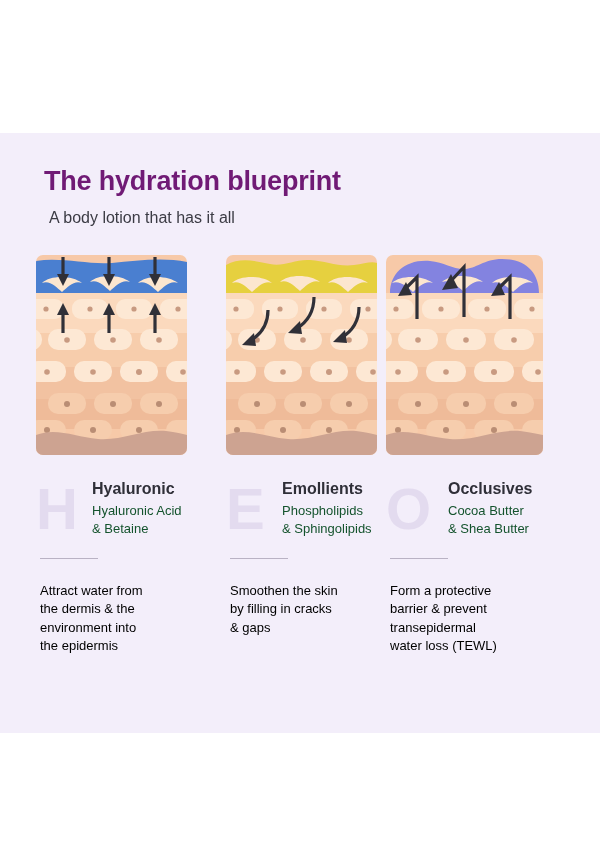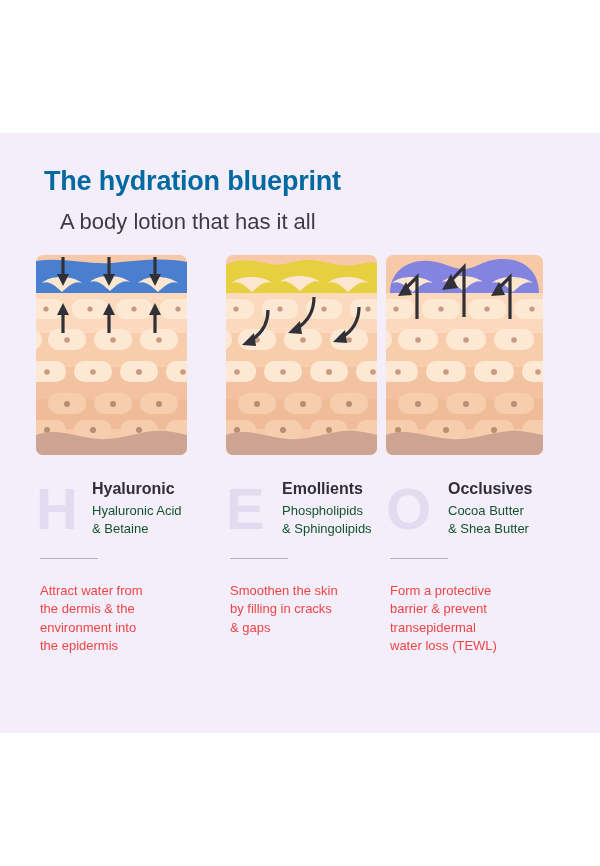--- a/index.html
+++ b/index.html
@@ -22,7 +22,7 @@
     left:44px;top:166px;
     font-size:27px;
     font-weight:bold;
-    color:#0369a1;
+    color:#701a75;
     letter-spacing:-0.2px;
     white-space:nowrap;
   }

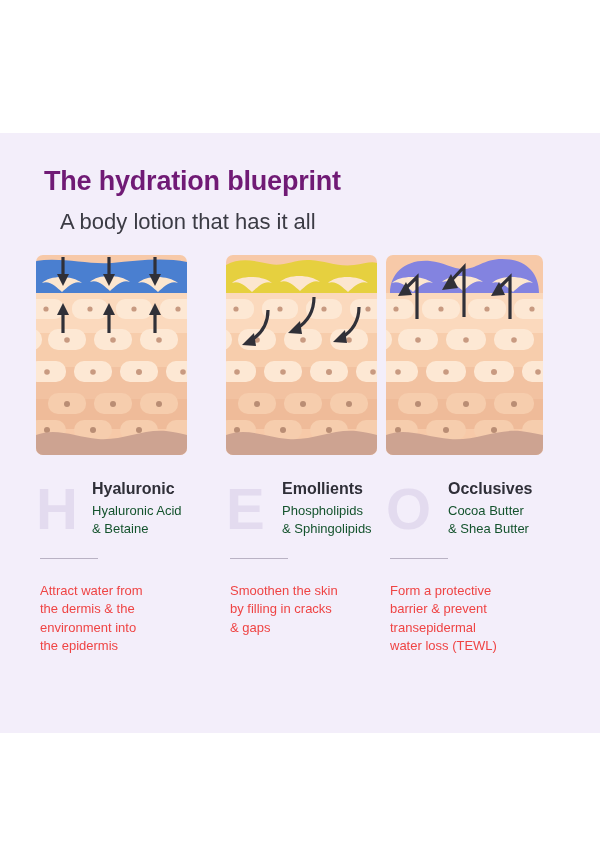--- a/index.html
+++ b/index.html
@@ -28,8 +28,8 @@
   }
   .subtitle{
     position:absolute;
-    left:60px;top:209px;
-    font-size:22px;
+    left:49px;top:209px;
+    font-size:16px;
     color:#3b3b44;
     white-space:nowrap;
   }

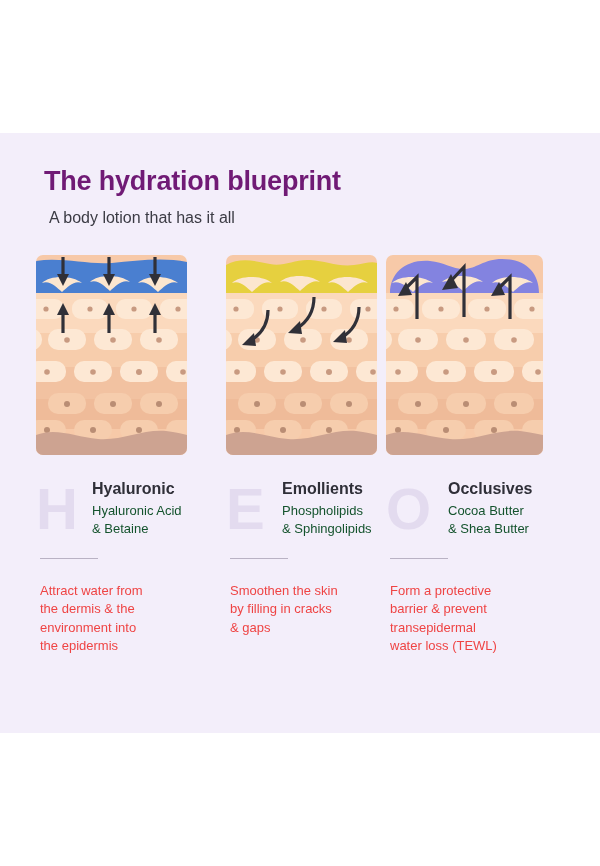--- a/index.html
+++ b/index.html
@@ -87,7 +87,7 @@
     position:absolute;
     left:4px;top:327px;
     font-size:13px;
-    color:#ef4444;
+    color:#000000;
     line-height:1.42;
     white-space:pre-line;
   }

